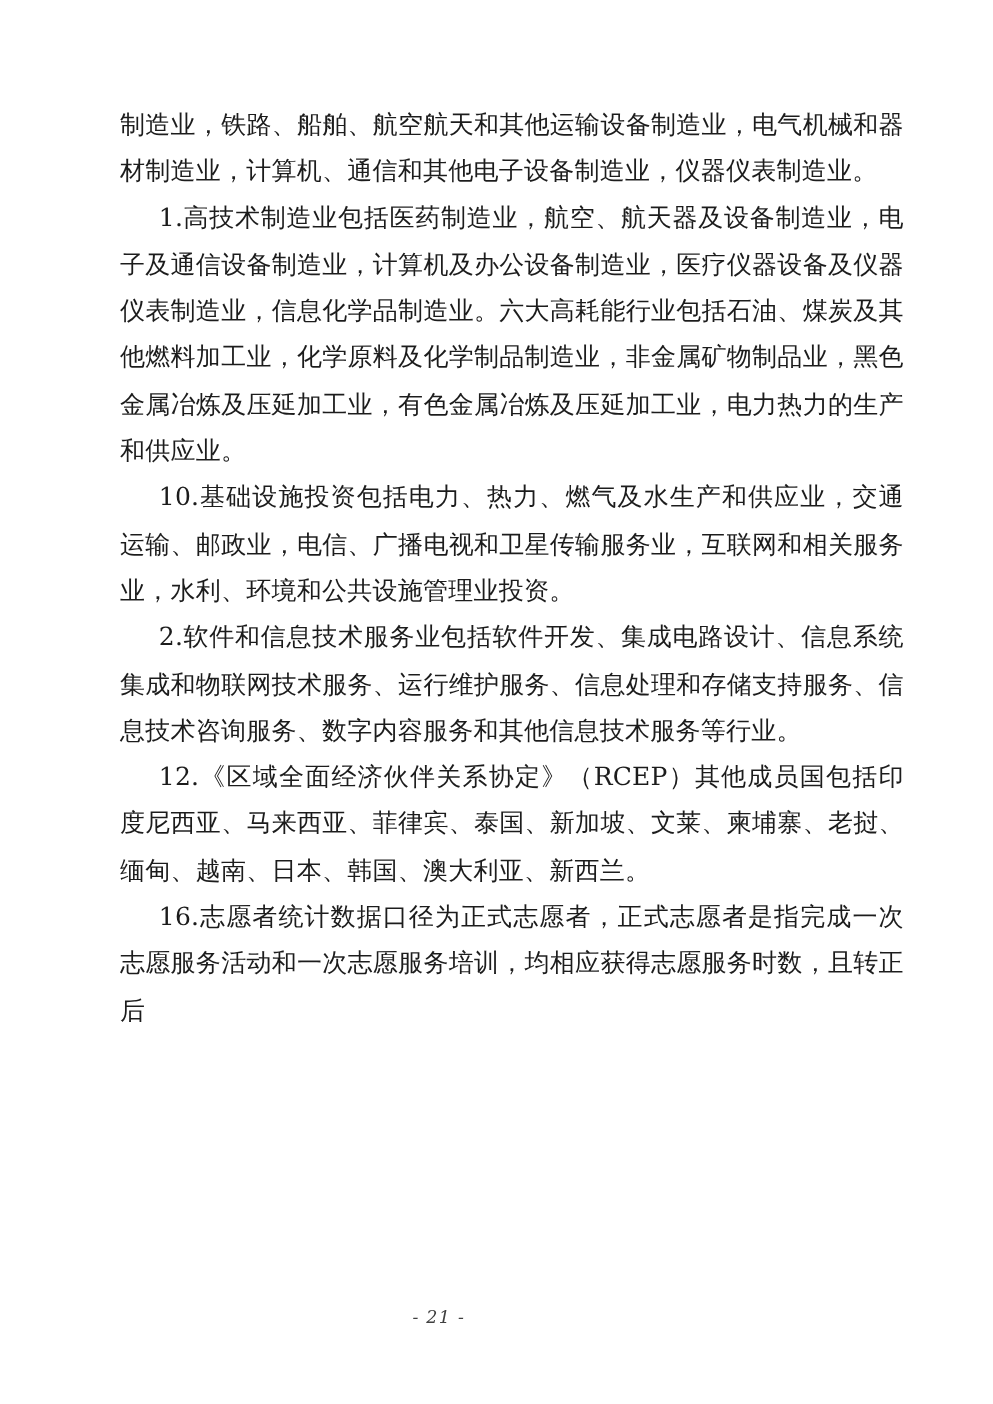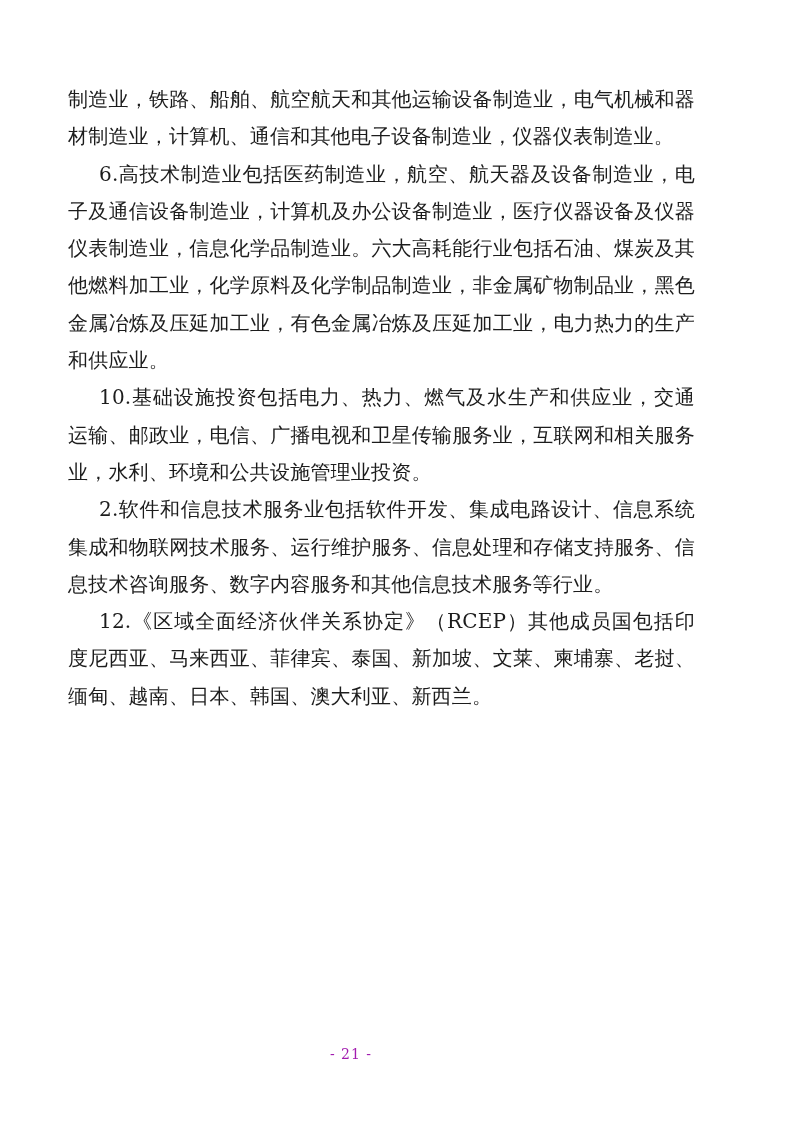--- a/index.html
+++ b/index.html
@@ -18,7 +18,7 @@
   }
   .content {
     position: absolute;
-    left: 68px;
+    left: 96px;
     top: 81px;
     width: 627px;
   }

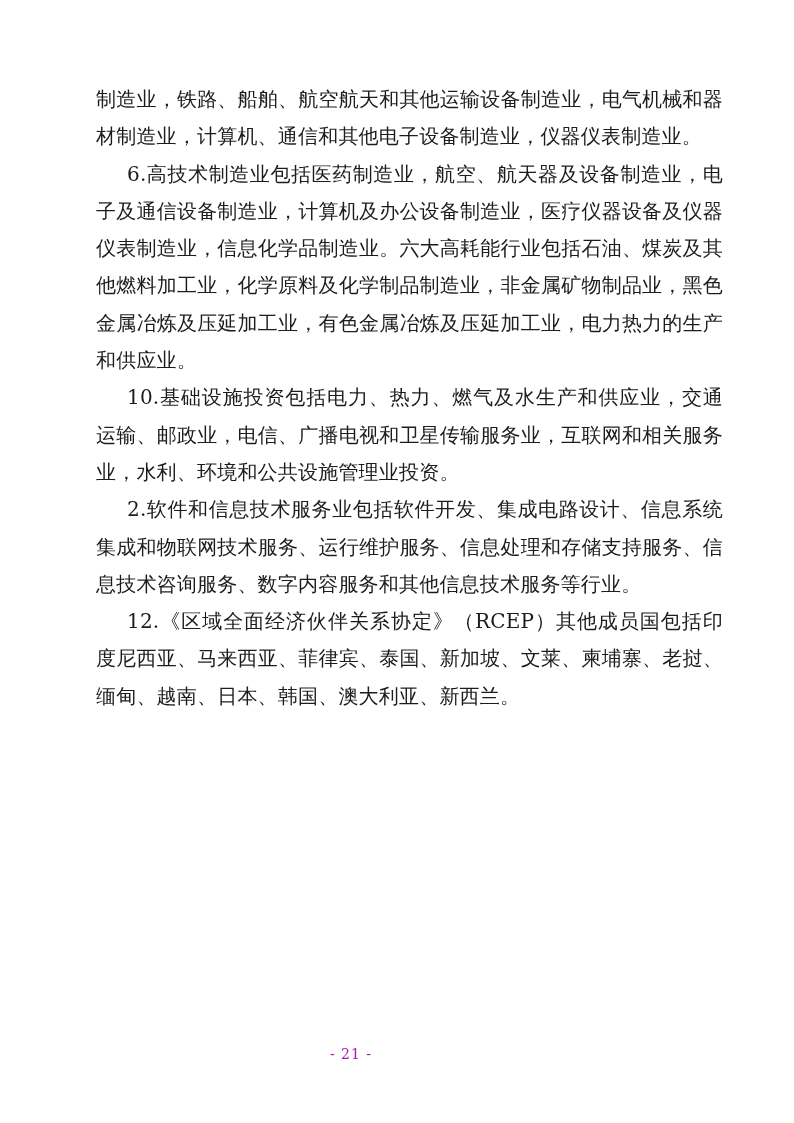--- a/index.html
+++ b/index.html
@@ -51,7 +51,7 @@
 <div class="page">
   <div class="content">
     <p class="para no-indent">制造业，铁路、船舶、航空航天和其他运输设备制造业，电气机械和器材制造业，计算机、通信和其他电子设备制造业，仪器仪表制造业。</p>
-    <p class="para">6.高技术制造业包括医药制造业，航空、航天器及设备制造业，电子及通信设备制造业，计算机及办公设备制造业，医疗仪器设备及仪器仪表制造业，信息化学品制造业。六大高耗能行业包括石油、煤炭及其他燃料加工业，化学原料及化学制品制造业，非金属矿物制品业，黑色金属冶炼及压延加工业，有色金属冶炼及压延加工业，电力热力的生产和供应业。</p>
+    <p class="para">1.高技术制造业包括医药制造业，航空、航天器及设备制造业，电子及通信设备制造业，计算机及办公设备制造业，医疗仪器设备及仪器仪表制造业，信息化学品制造业。六大高耗能行业包括石油、煤炭及其他燃料加工业，化学原料及化学制品制造业，非金属矿物制品业，黑色金属冶炼及压延加工业，有色金属冶炼及压延加工业，电力热力的生产和供应业。</p>
     <p class="para">10.基础设施投资包括电力、热力、燃气及水生产和供应业，交通运输、邮政业，电信、广播电视和卫星传输服务业，互联网和相关服务业，水利、环境和公共设施管理业投资。</p>
     <p class="para">2.软件和信息技术服务业包括软件开发、集成电路设计、信息系统集成和物联网技术服务、运行维护服务、信息处理和存储支持服务、信息技术咨询服务、数字内容服务和其他信息技术服务等行业。</p>
     <p class="para">12.《区域全面经济伙伴关系协定》（RCEP）其他成员国包括印度尼西亚、马来西亚、菲律宾、泰国、新加坡、文莱、柬埔寨、老挝、缅甸、越南、日本、韩国、澳大利亚、新西兰。</p>

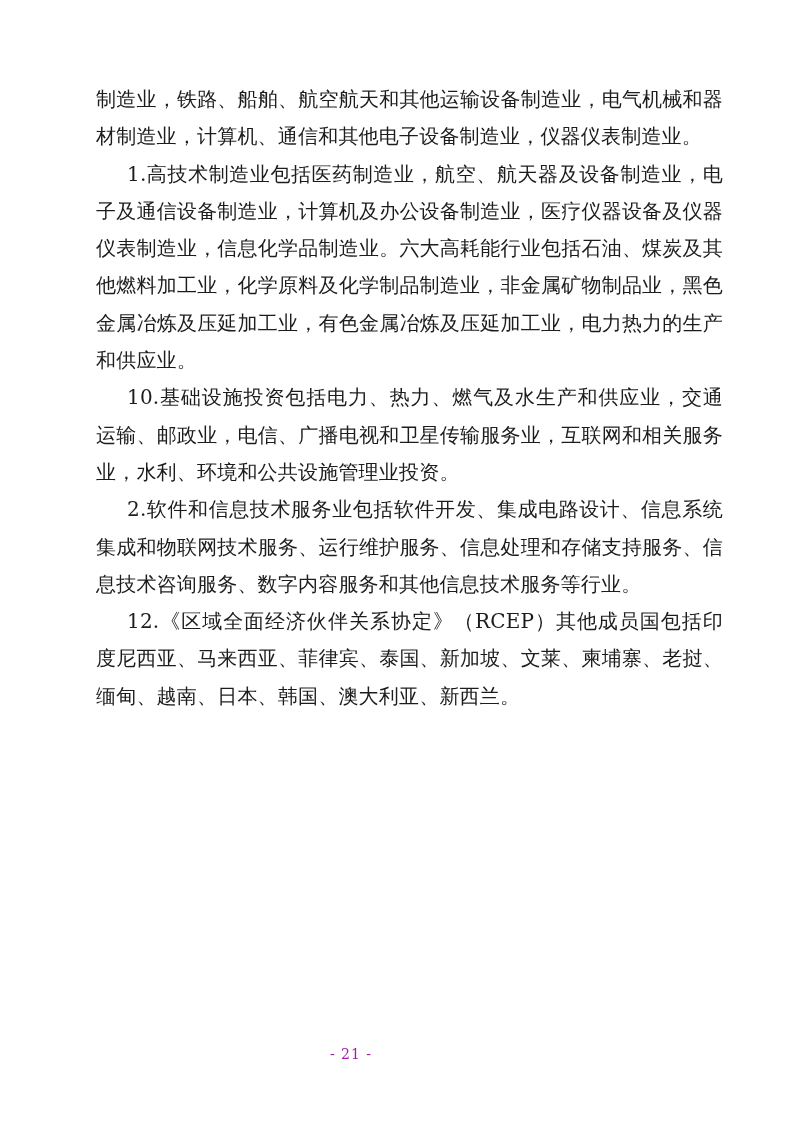--- a/index.html
+++ b/index.html
@@ -55,6 +55,7 @@
     <p class="para">10.基础设施投资包括电力、热力、燃气及水生产和供应业，交通运输、邮政业，电信、广播电视和卫星传输服务业，互联网和相关服务业，水利、环境和公共设施管理业投资。</p>
     <p class="para">2.软件和信息技术服务业包括软件开发、集成电路设计、信息系统集成和物联网技术服务、运行维护服务、信息处理和存储支持服务、信息技术咨询服务、数字内容服务和其他信息技术服务等行业。</p>
     <p class="para">12.《区域全面经济伙伴关系协定》（RCEP）其他成员国包括印度尼西亚、马来西亚、菲律宾、泰国、新加坡、文莱、柬埔寨、老挝、缅甸、越南、日本、韩国、澳大利亚、新西兰。</p>
+    <p class="para">16.志愿者统计数据口径为正式志愿者，正式志愿者是指完成一次志愿服务活动和一次志愿服务培训，均相应获得志愿服务时数，且转正后</p>
   </div>
   <div class="page-footer">- 21 -</div>
 </div>

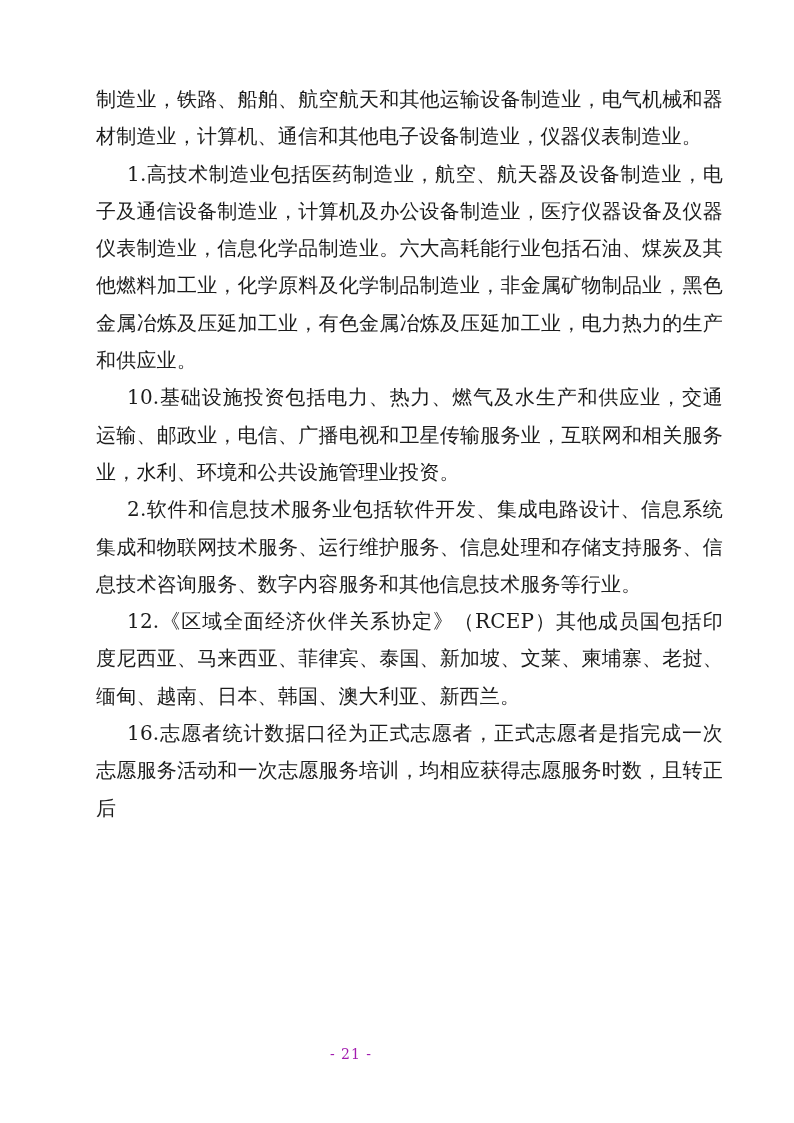--- a/index.html
+++ b/index.html
@@ -42,7 +42,8 @@
     text-align: center;
     font-size: 14px;
     letter-spacing: 1px;
-    color: #a21caf;
+    color: #404040;
+    font-style: italic;
   }
 </style>
 </head>

